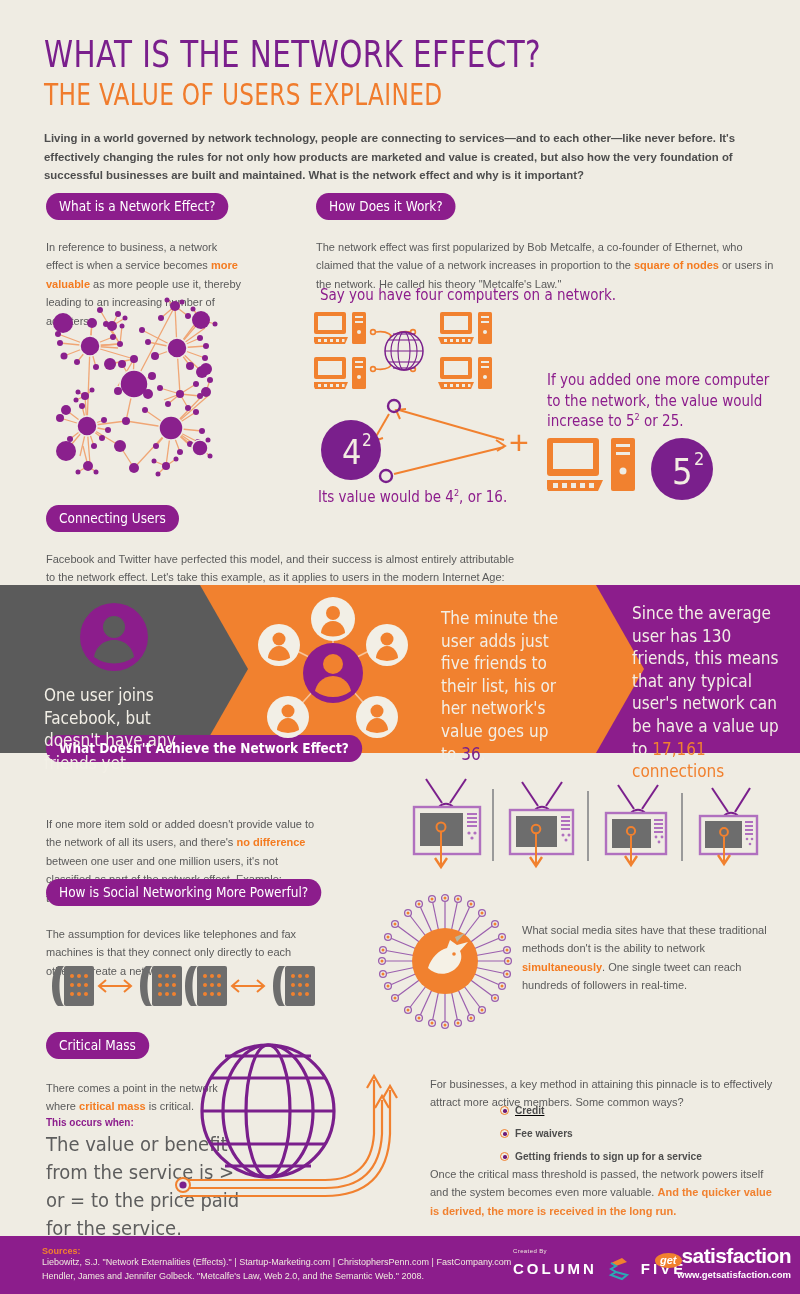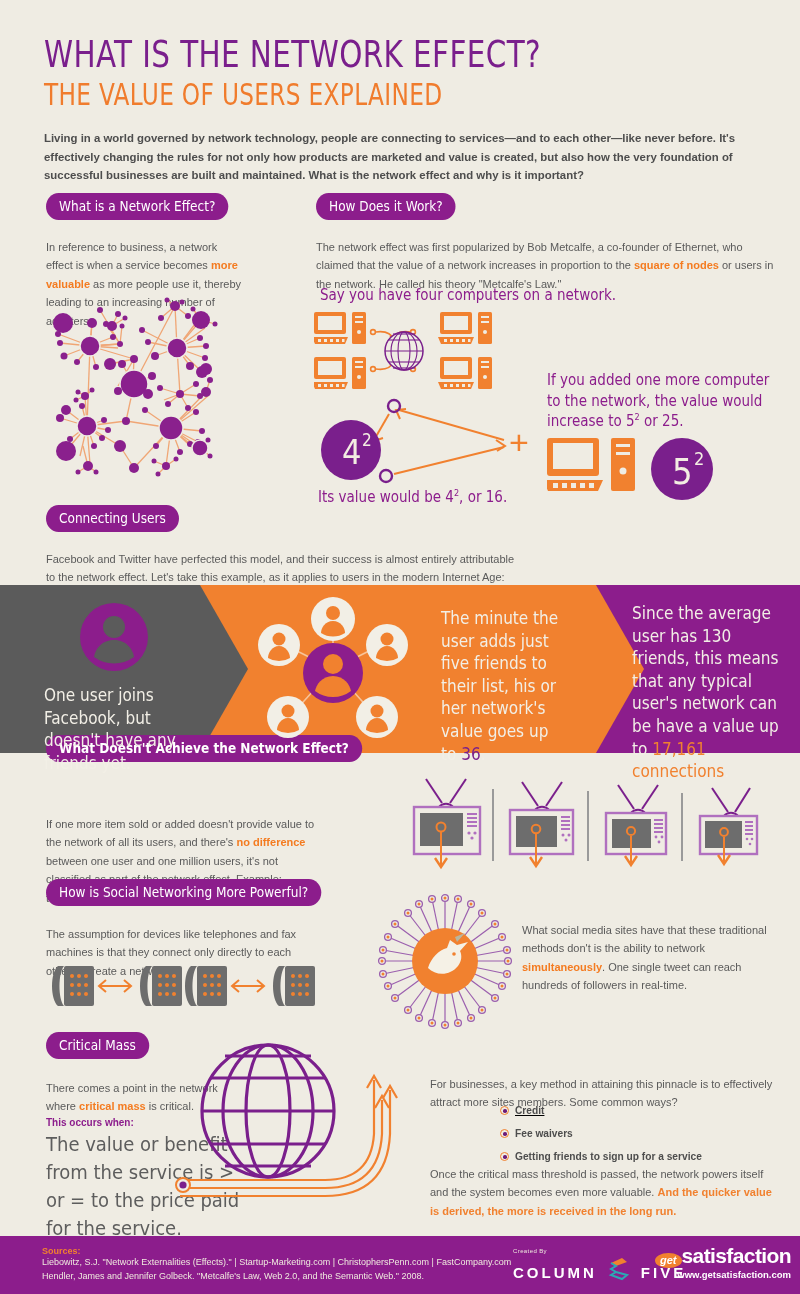--- a/index.html
+++ b/index.html
@@ -812,7 +812,7 @@
     </svg>
   </div>
 
-  <div class="abs body-text" style="left:430px; top:1068px; width:350px;">For businesses, a key method in attaining this pinnacle is to effectively attract more sites members. Some common ways?</div>
+  <div class="abs body-text" style="left:430px; top:1068px; width:350px;">For businesses, a key method in attaining this pinnacle is to effectively attract more active members. Some common ways?</div>
 
   <div class="abs" style="left:500px; top:1100px;">
     <div style="margin-bottom:5px;text-decoration:underline;">

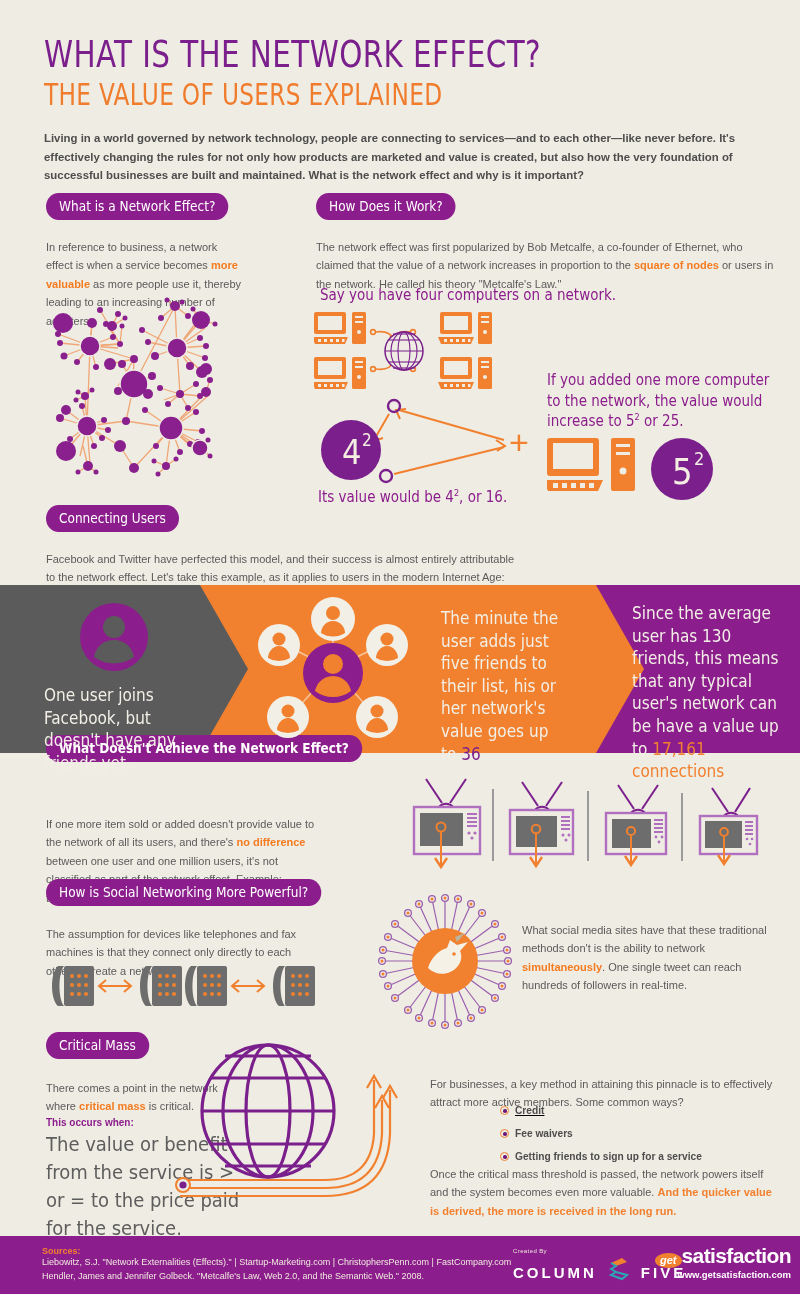--- a/index.html
+++ b/index.html
@@ -839,7 +839,7 @@
 
     <div class="abs" style="left:513px; top:12px;">
       <div class="cf-created">Created By</div>
-      <div style="display:flex; align-items:flex-end; gap:10px; margin-top:1px;">
+      <div style="display:flex; align-items:center; gap:10px; margin-top:1px;">
         <span class="cf-word">COLUMN</span>
         <svg width="24" height="26" viewBox="0 0 24 26">
           <path d="M4,8 L15,3 L20,7 L9,11 Z" fill="#f1812f"></path>

